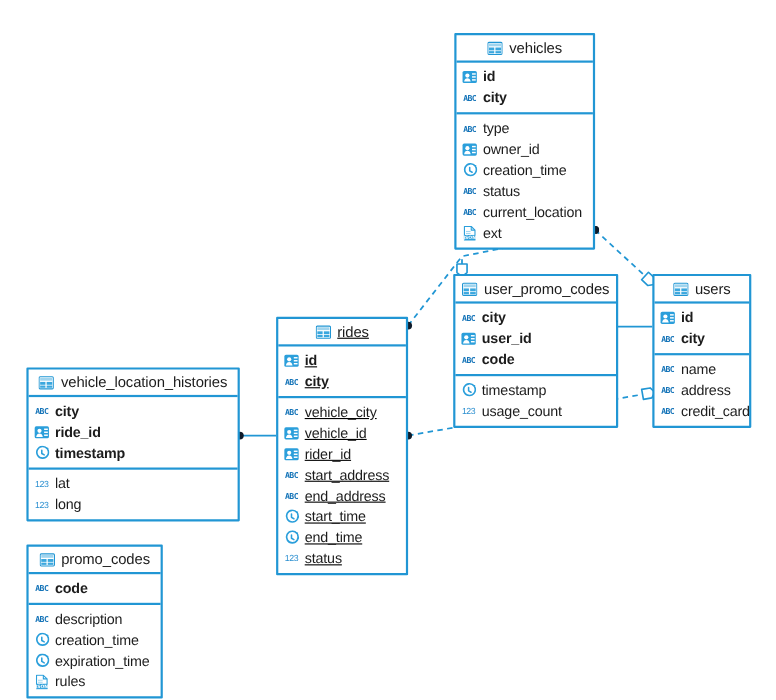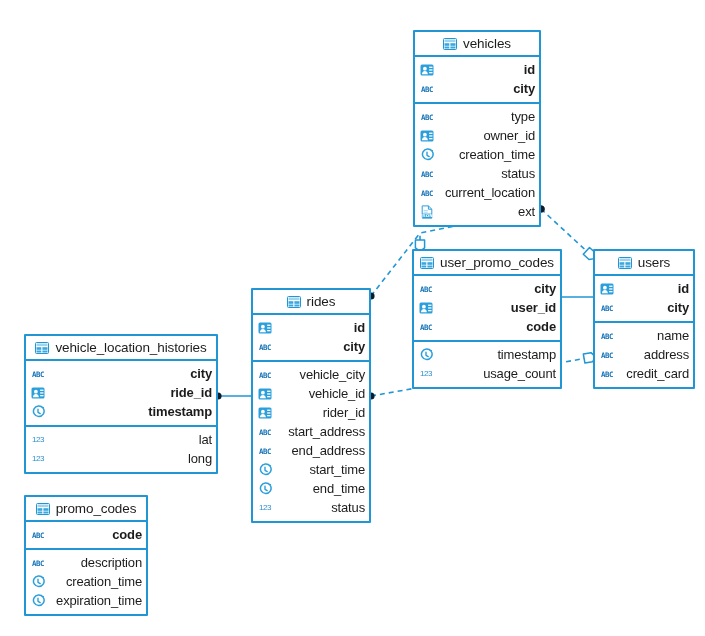--- a/index.html
+++ b/index.html
@@ -64,7 +64,6 @@
     height: 19px;
     padding: 0 4px 0 5px;
     white-space: nowrap;
-    justify-content: space-between;
   }
   .field-name {
     font-size: 13px;

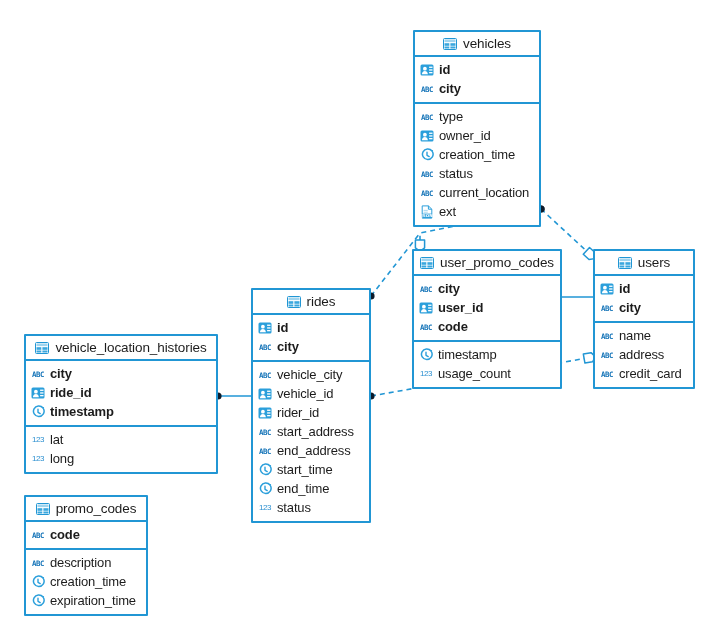--- a/index.html
+++ b/index.html
@@ -283,7 +283,7 @@
           </div>
         </div>
       </div>
-      <div class="entity" style="left: 593px; top: 249px; width: 102px;">
+      <div class="entity" style="left: 593px; top: 249px; width: 90px;">
         <div class="entity-header">
           <span class="icon">
             <svg width="14" height="14" viewBox="0 0 14 14">

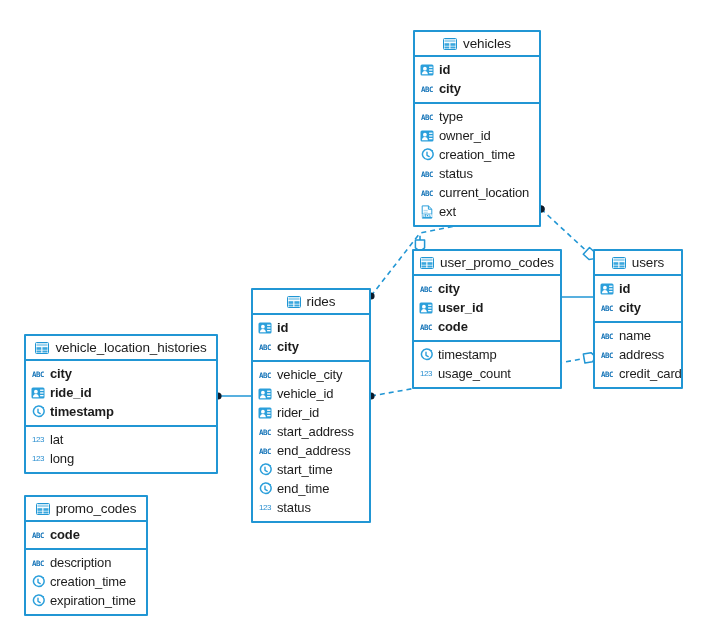--- a/index.html
+++ b/index.html
@@ -347,7 +347,7 @@
           </div>
         </div>
       </div>
-      <div class="entity" style="left: 251px; top: 288px; width: 120px;">
+      <div class="entity" style="left: 251px; top: 288px; width: 120px; text-decoration: underline;">
         <div class="entity-header">
           <span class="icon">
             <svg width="14" height="14" viewBox="0 0 14 14">

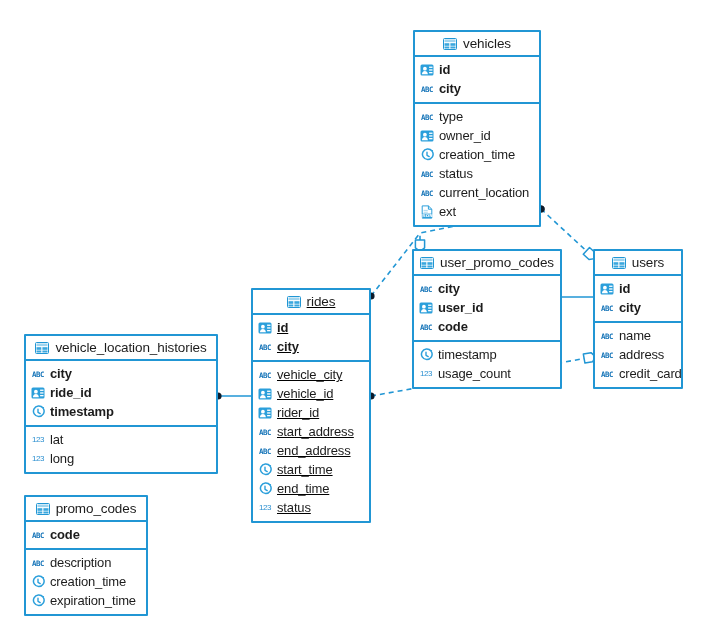--- a/index.html
+++ b/index.html
@@ -584,6 +584,18 @@
             </span>
             <span class="field-name">expiration_time</span>
           </div>
+          <div class="field">
+            <span class="icon">
+              <svg width="14" height="14" viewBox="0 0 14 14">
+                <path d="M2.2 0.9 h6.2 l3.4 3.3 v8.9 h-9.6 z" fill="#ffffff" stroke="#2b9fdb" stroke-width="1" stroke-linejoin="round"></path>
+                <path d="M8.4 0.9 v3.3 h3.4" fill="none" stroke="#2b9fdb" stroke-width="1" stroke-linejoin="round"></path>
+                <rect x="2.2" y="8.6" width="9.6" height="4.5" fill="#2b9fdb"></rect>
+                <text x="7" y="12.3" text-anchor="middle" font-family="&quot;DejaVu Sans&quot;, sans-serif" font-size="4.1" font-weight="bold" fill="#ffffff">JSON</text>
+                <path d="M3.6 5.4 h4.2 M3.6 7.2 h4.2" stroke="#9ed3ee" stroke-width="0.9"></path>
+              </svg>
+            </span>
+            <span class="field-name">rules</span>
+          </div>
         </div>
       </div>
     </div>

